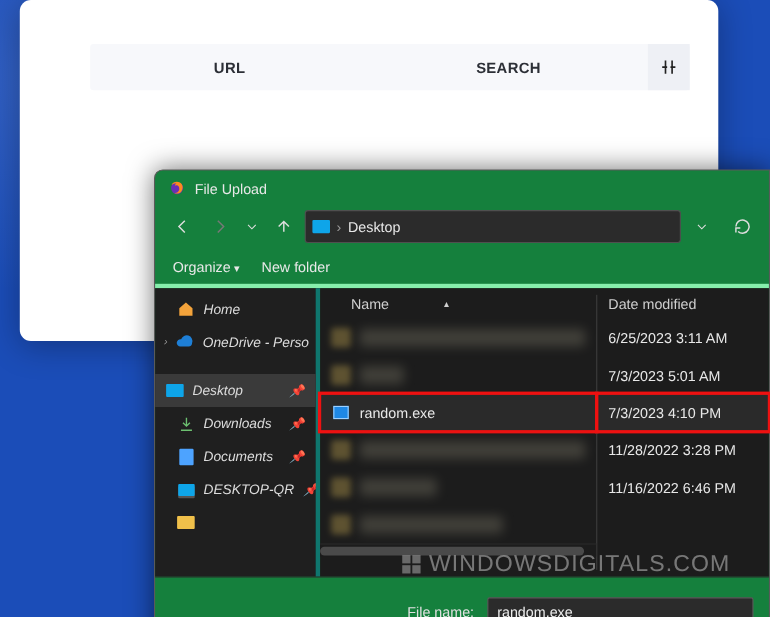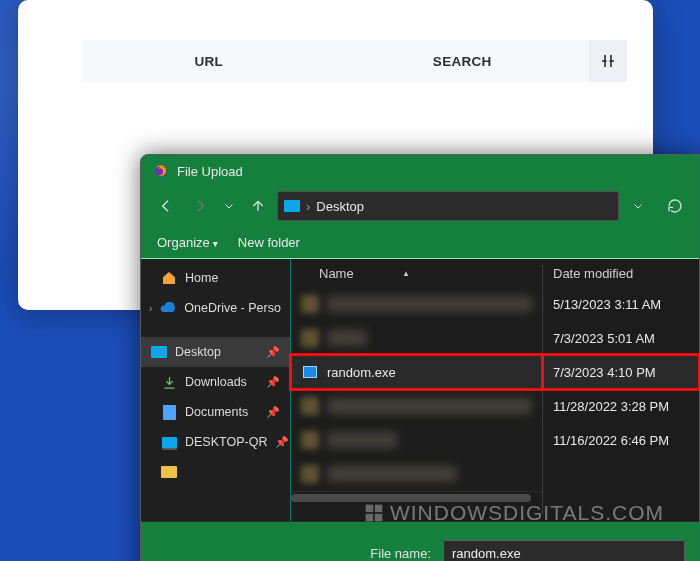--- a/index.html
+++ b/index.html
@@ -48,7 +48,7 @@
 .bc-drop { width:30px; height:30px; display:flex; align-items:center; justify-content:center; }
 .refresh { width:28px; height:28px; margin-left:4px; display:flex;align-items:center;justify-content:center; }
 
-.toolbar { display:flex; align-items:center; gap:20px; padding:6px 16px 8px; border-bottom:1px solid #86efac; }
+.toolbar { display:flex; align-items:center; gap:20px; padding:6px 16px 8px; border-bottom:4px solid #86efac; }
 .toolbar .caret { font-size:10px; margin-left:3px; }
 
 .body { display:flex; height:262px; }

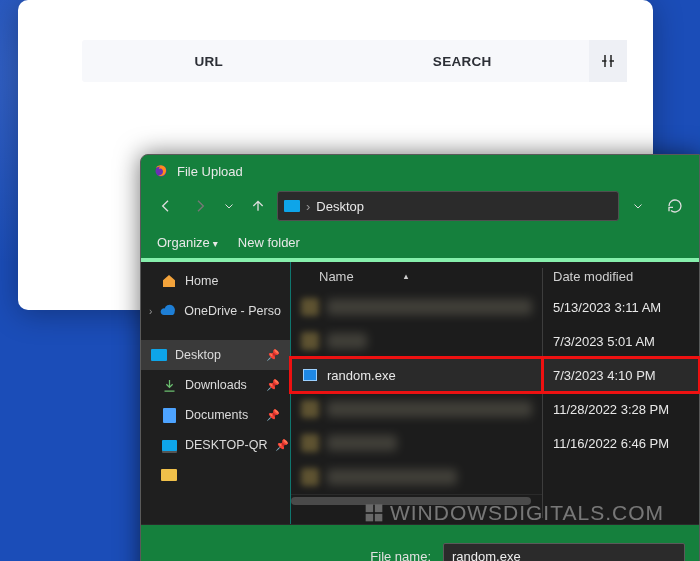--- a/index.html
+++ b/index.html
@@ -52,7 +52,7 @@
 .toolbar .caret { font-size:10px; margin-left:3px; }
 
 .body { display:flex; height:262px; }
-.sidebar { width:150px; background:#1f1f1f; border-right:1px solid #0f766e; padding-top:4px; }
+.sidebar { width:150px; background:#1f1f1f; border-right:4px solid #0f766e; padding-top:4px;font-style:italic; }
 .sb-item { display:flex; align-items:center; gap:8px; height:30px; padding:0 10px 0 20px; font-size:12.5px; color:#dcdcdc; white-space:nowrap; overflow:hidden; }
 .sb-item.expand { padding-left:8px; }
 .sb-item.selected { background:#3a3a3a; padding-left:10px; }

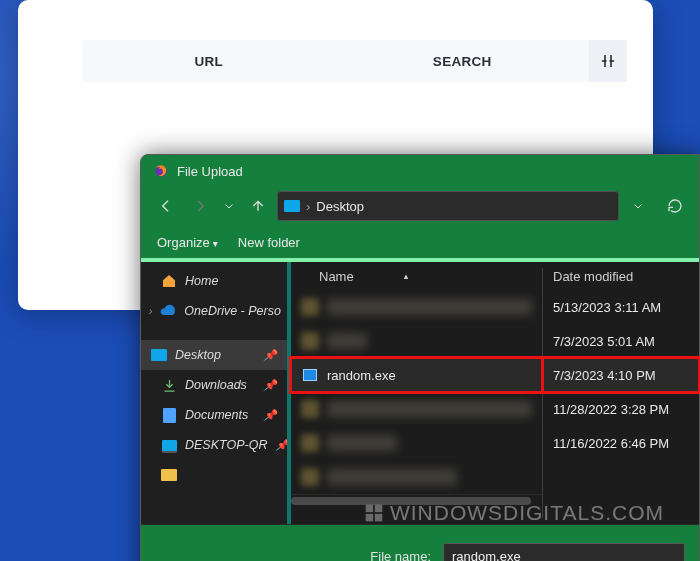--- a/index.html
+++ b/index.html
@@ -288,7 +288,7 @@
             <span>Date modified</span>
           </div>
         <div class="frow">
-            <span>5/13/2023 3:11 AM</span>
+            <span>6/25/2023 3:11 AM</span>
           </div>
         <div class="frow">
             <span>7/3/2023 5:01 AM</span>

